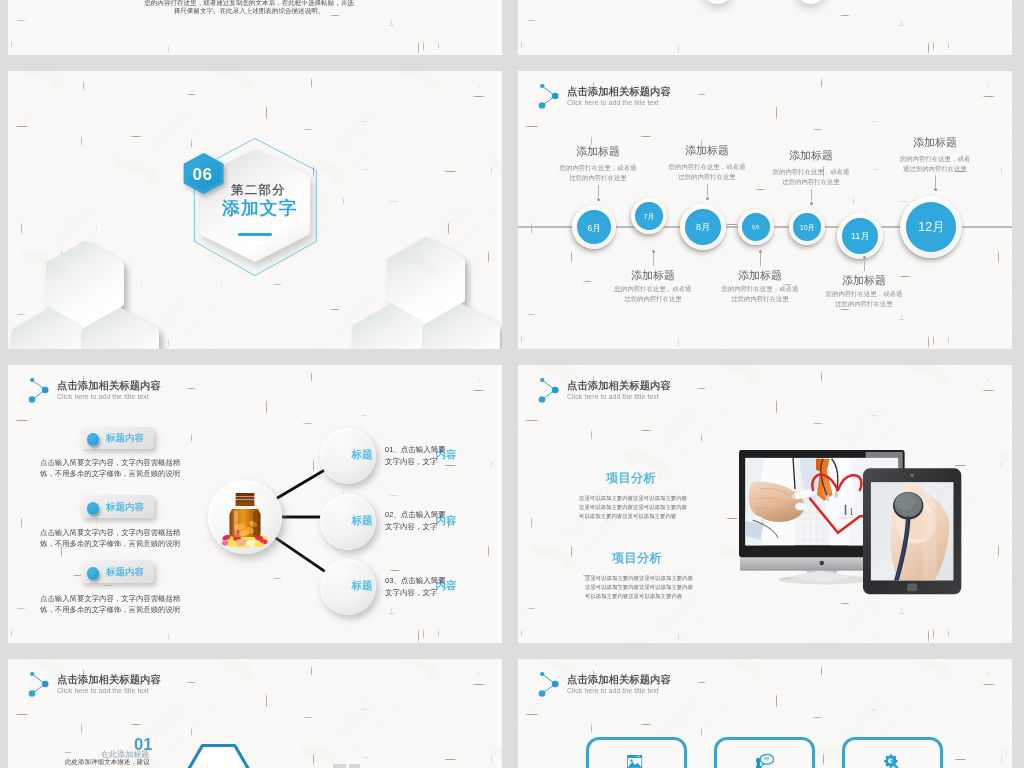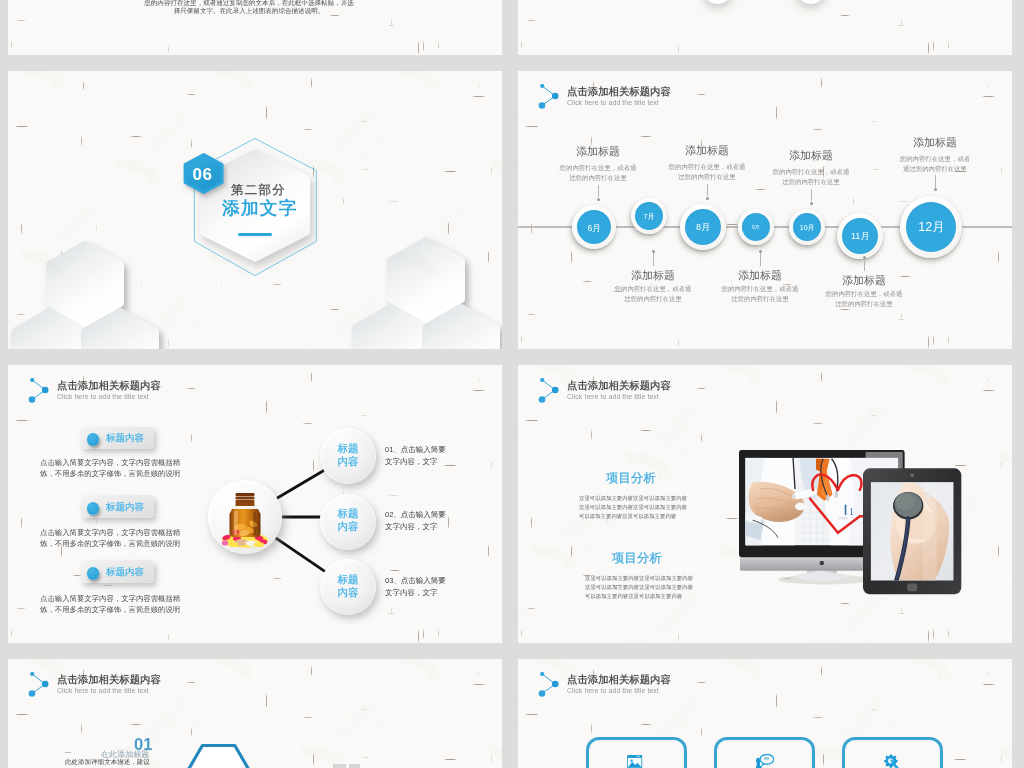--- a/index.html
+++ b/index.html
@@ -48,7 +48,7 @@
   .s4circ{position:absolute;width:56px;height:56px;border-radius:50%;
       background:radial-gradient(circle at 34% 24%,#fbfbfb 6%,#f2f2f2 52%,#dedede 100%);
       box-shadow:2.5px 4px 7px rgba(140,140,140,.5), inset 1.5px 2px 4px rgba(255,255,255,.95);
-      display:flex;flex-direction:column;align-items:center;justify-content:center;}
+      display:flex;flex-direction:row;align-items:center;}
   .s4circ span{font-size:42px;color:#4fb8e8;font-weight:bold;line-height:52px;
       transform:scale(.25);transform-origin:50% 50%;height:12.9px;white-space:nowrap;position:relative;top:-6.5px}
   .s4rt{position:absolute;font-size:30px;color:#3c3c3c;line-height:49px;white-space:nowrap;

